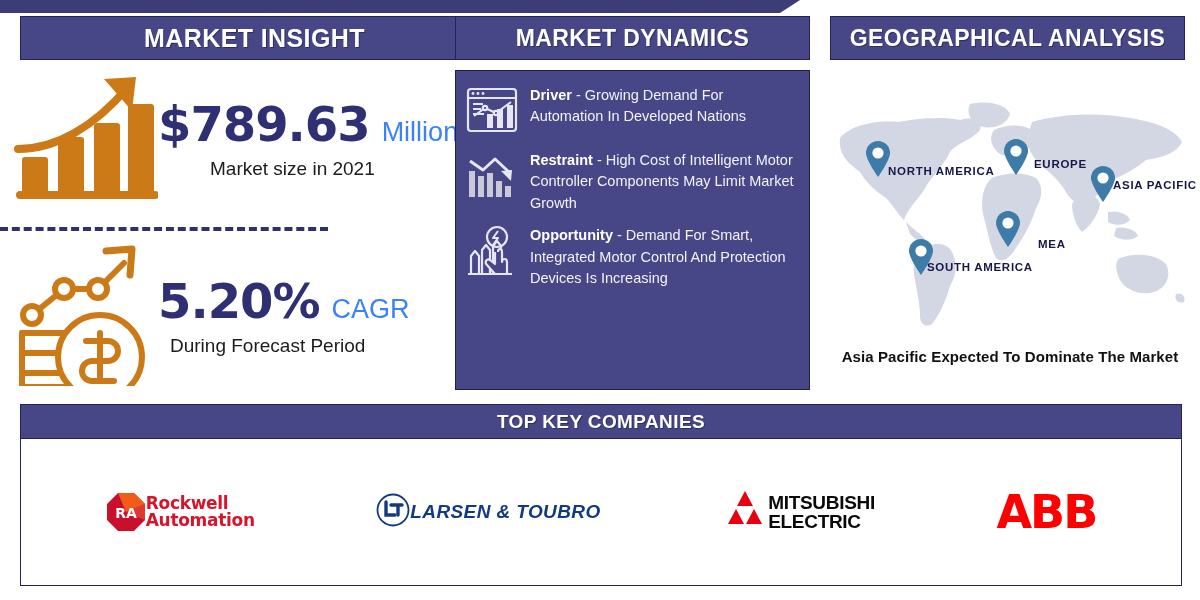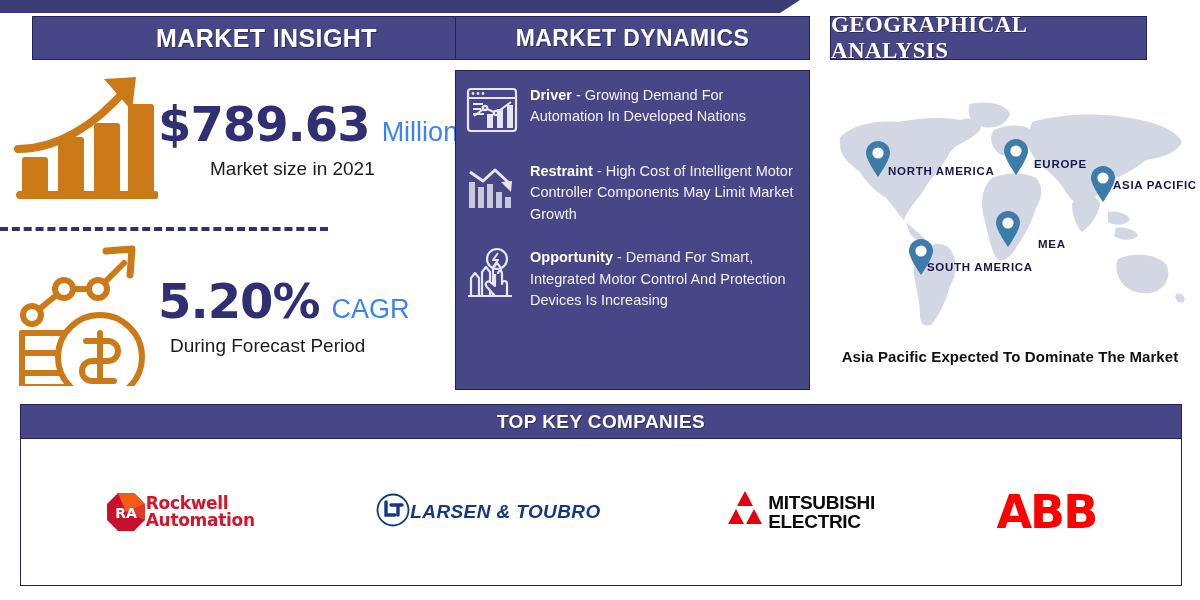--- a/index.html
+++ b/index.html
@@ -35,7 +35,7 @@
   }
 
   
-  #hdr-insight { left: 32px; top: 16px; width: 469px; height: 44px; font-size: 25px; }
+  #hdr-insight { left: 20px; top: 16px; width: 469px; height: 44px; font-size: 25px; }
 
   .mi-row { position: absolute; display: flex; align-items: center; }
   #mi-row1 { left: 8px; top: 68px; width: 430px; height: 140px; }

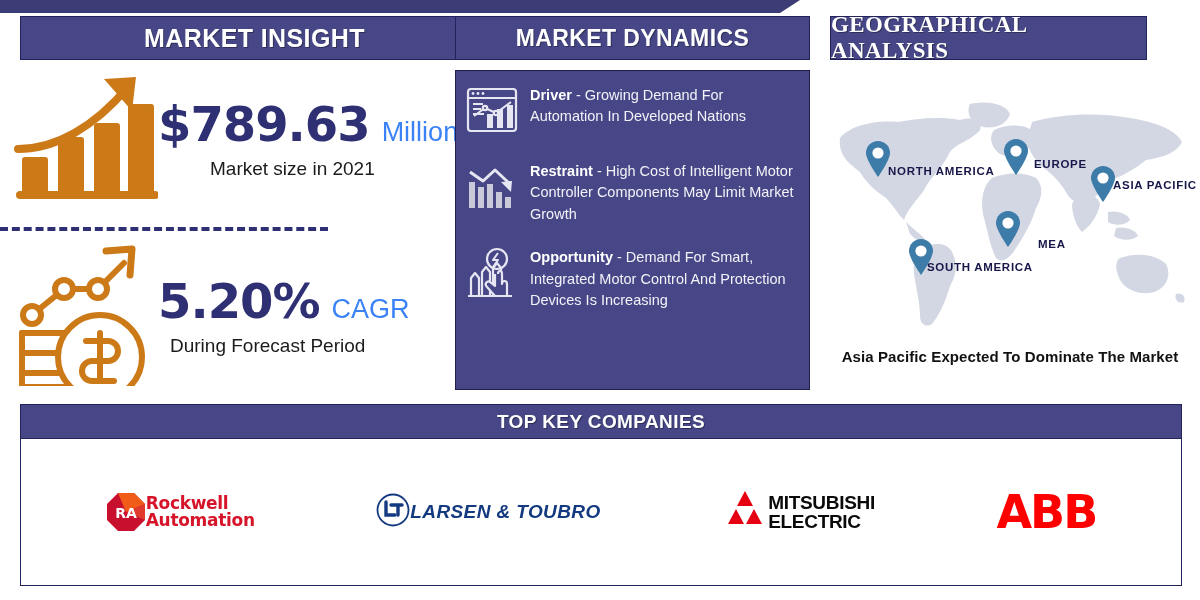--- a/index.html
+++ b/index.html
@@ -74,7 +74,7 @@
   .dyn-txt b { color: #ffffff; font-weight: bold; }
 
   
-  #hdr-geo { left: 830px; top: 16px; width: 317px; height: 44px; font-size: 23px; font-family: Liberation Serif, serif; }
+  #hdr-geo { left: 830px; top: 16px; width: 355px; height: 44px; font-size: 23px; }
   #geo-body { position: absolute; left: 820px; top: 86px; width: 380px; height: 310px; }
   #world-map { position: absolute; left: 0; top: 0; width: 380px; height: 250px; }
   .pin { position: absolute; width: 26px; height: 36px; }

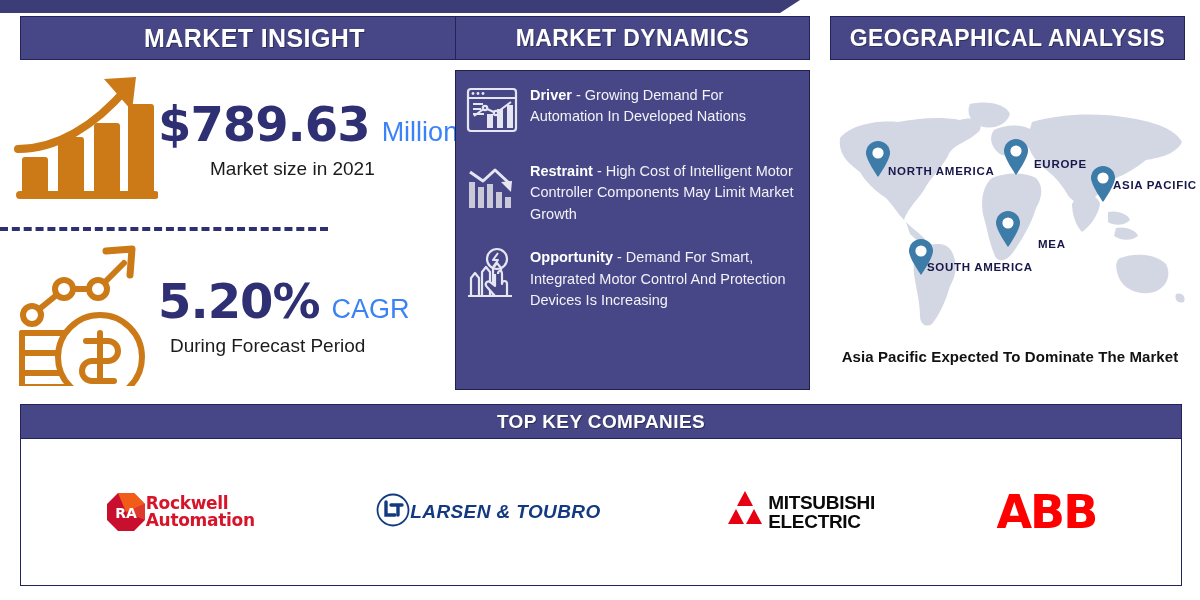--- a/index.html
+++ b/index.html
@@ -63,7 +63,7 @@
     position: absolute; left: 455px; top: 70px; width: 355px; height: 320px;
     background: #474787; border: 1px solid #20204f; box-sizing: border-box;
     padding: 12px 10px 10px 8px;
-    display: flex; flex-direction: column; justify-content: flex-start; gap: 20px;
+    display: flex; flex-direction: column; justify-content: flex-start; gap: 9px;
   }
   .dyn-item { display: flex; align-items: flex-start; gap: 10px; }
   .dyn-icon { flex: 0 0 56px; width: 56px; height: 56px; display:flex; align-items:center; justify-content:center; }

